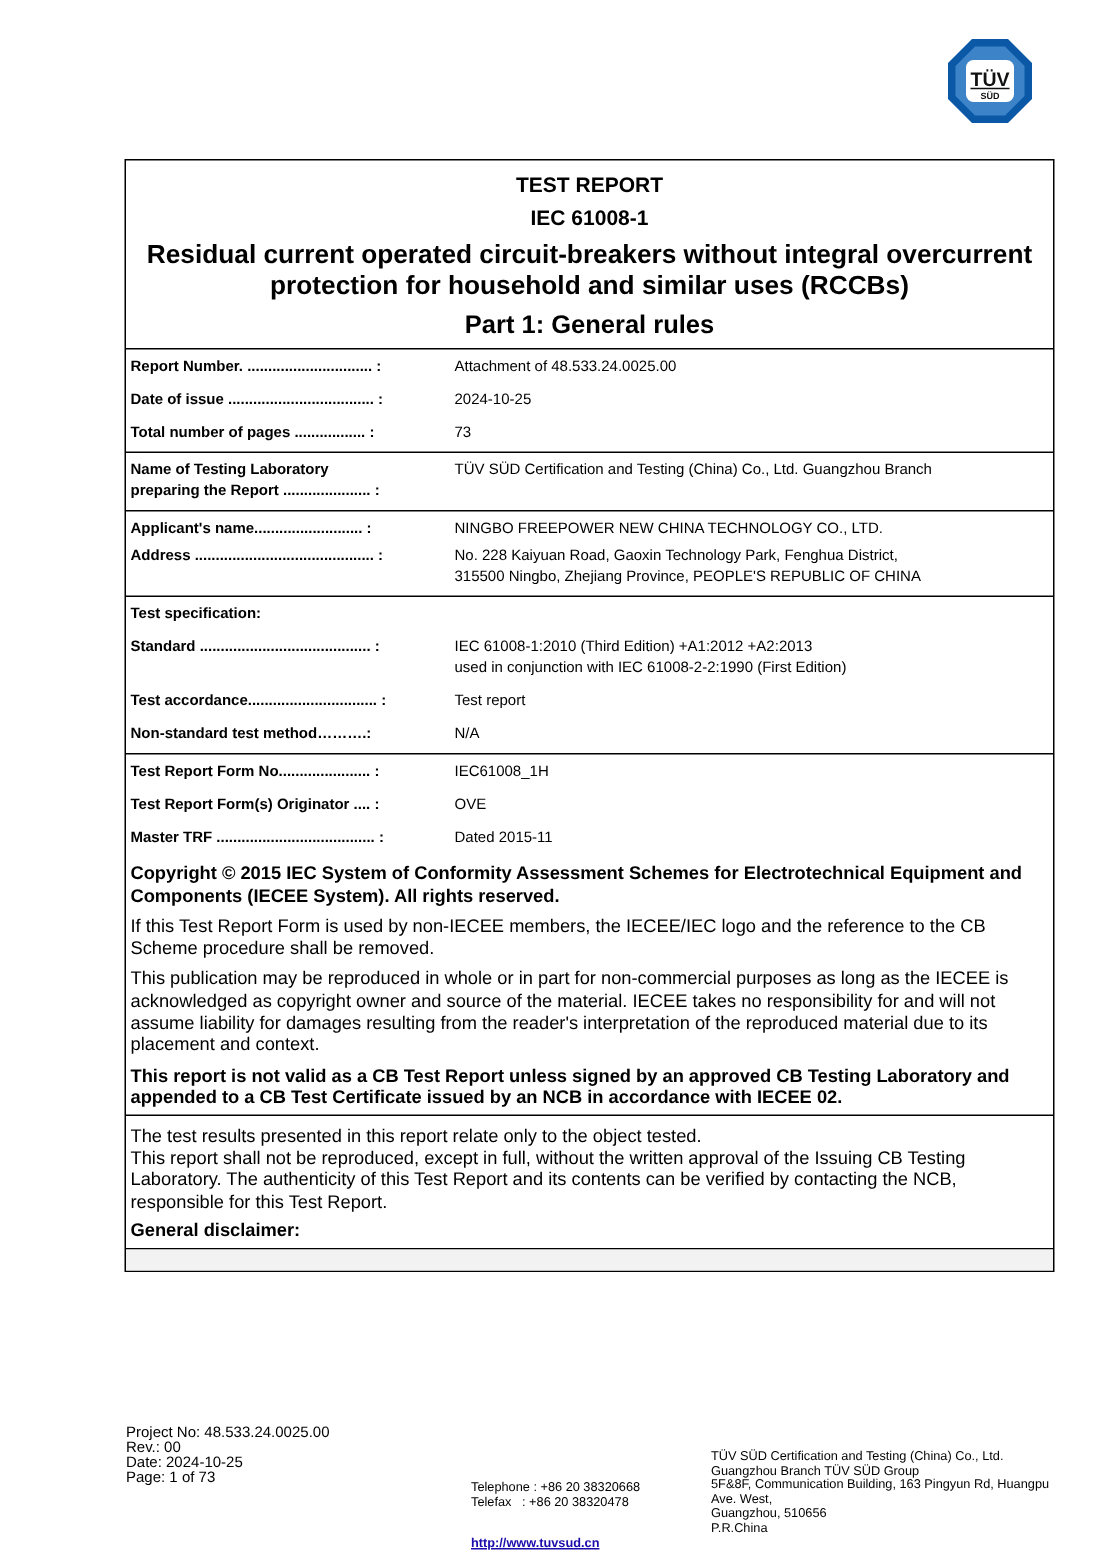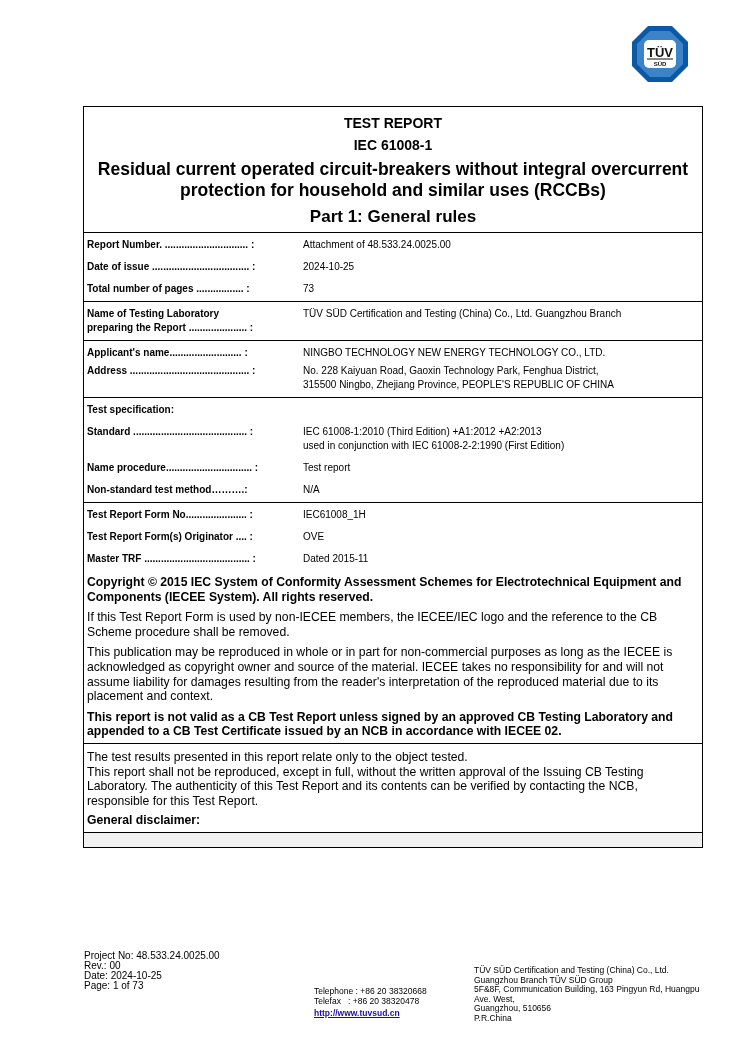--- a/index.html
+++ b/index.html
@@ -68,7 +68,7 @@
   <div class="section">
     <div class="row">
       <span class="label">Applicant's name.......................... :</span>
-      <span class="value">NINGBO TECHNOLOGY NEW ENERGY TECHNOLOGY CO., LTD.</span>
+      <span class="value">NINGBO FREEPOWER NEW CHINA TECHNOLOGY CO., LTD.</span>
     </div>
     <div class="row" style="padding-top:0">
       <span class="label">Address ........................................... :</span>

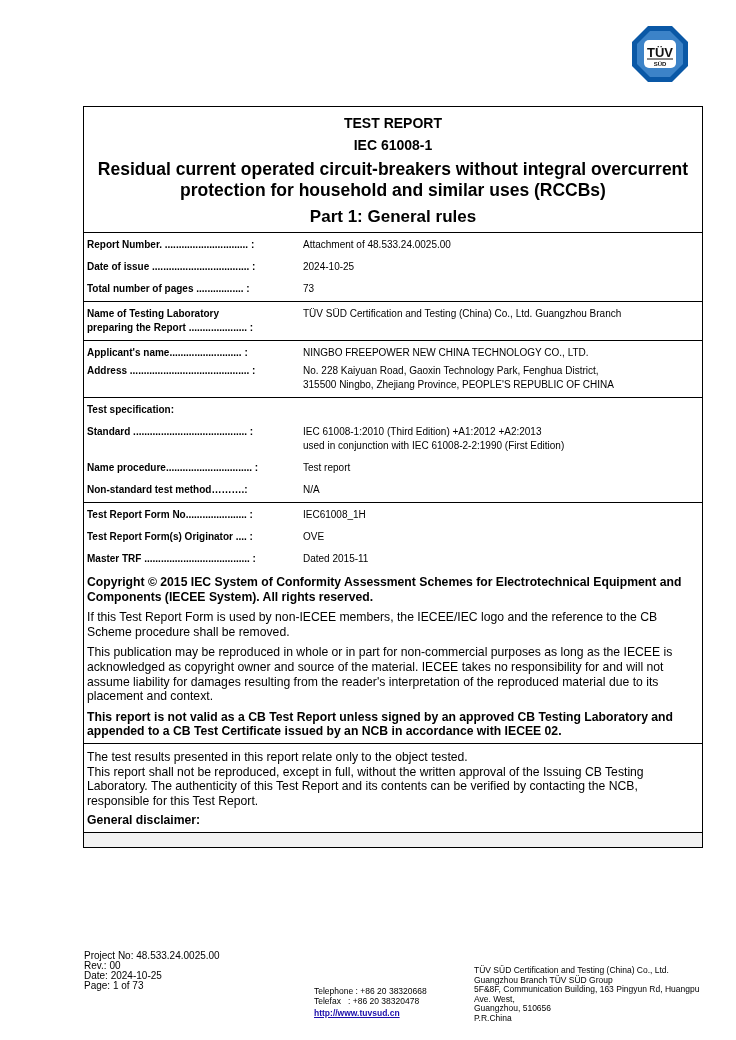--- a/index.html
+++ b/index.html
@@ -85,7 +85,7 @@
       <span class="value"><span>IEC 61008-1:2010 (Third Edition) +A1:2012 +A2:2013</span><br><span>used in conjunction with IEC 61008-2-2:1990 (First Edition)</span></span>
     </div>
     <div class="row">
-      <span class="label">Name procedure............................... :</span>
+      <span class="label">Test accordance............................... :</span>
       <span class="value">Test report</span>
     </div>
     <div class="row">

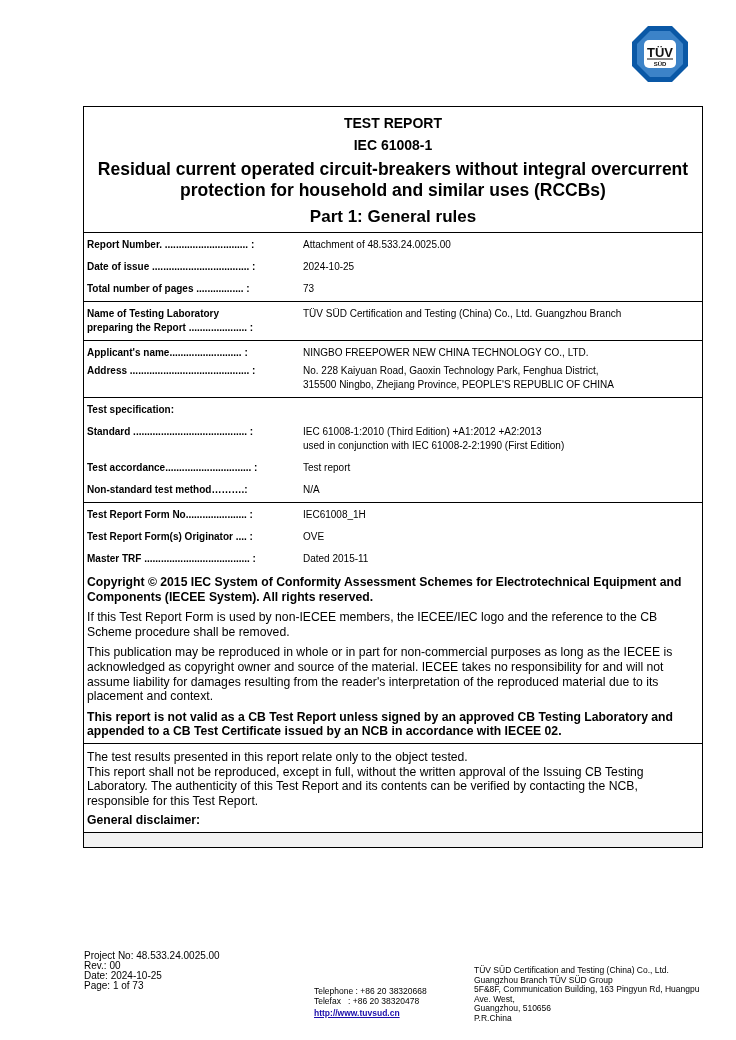--- a/index.html
+++ b/index.html
@@ -137,7 +137,7 @@
 <div class="footer footer-small" style="left:314px; top:987px;">
   <div>Telephone : +86 20 38320668</div>
   <div style="white-space:pre">Telefax   : +86 20 38320478</div>
-  <div style="margin-top:3px"><span class="link">http://www.tuvsud.cn</span></div>
+  <div style="margin-top:18px"><span class="link">http://www.tuvsud.cn</span></div>
 </div>
 
 <div class="footer footer-small" style="left:474px; top:966px;">

